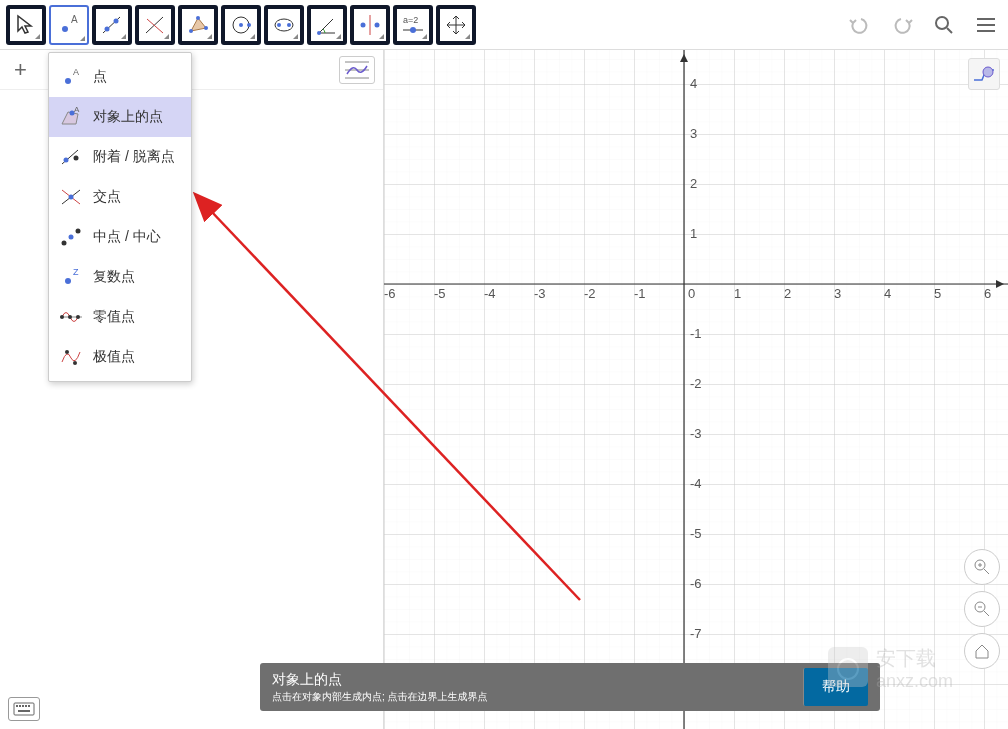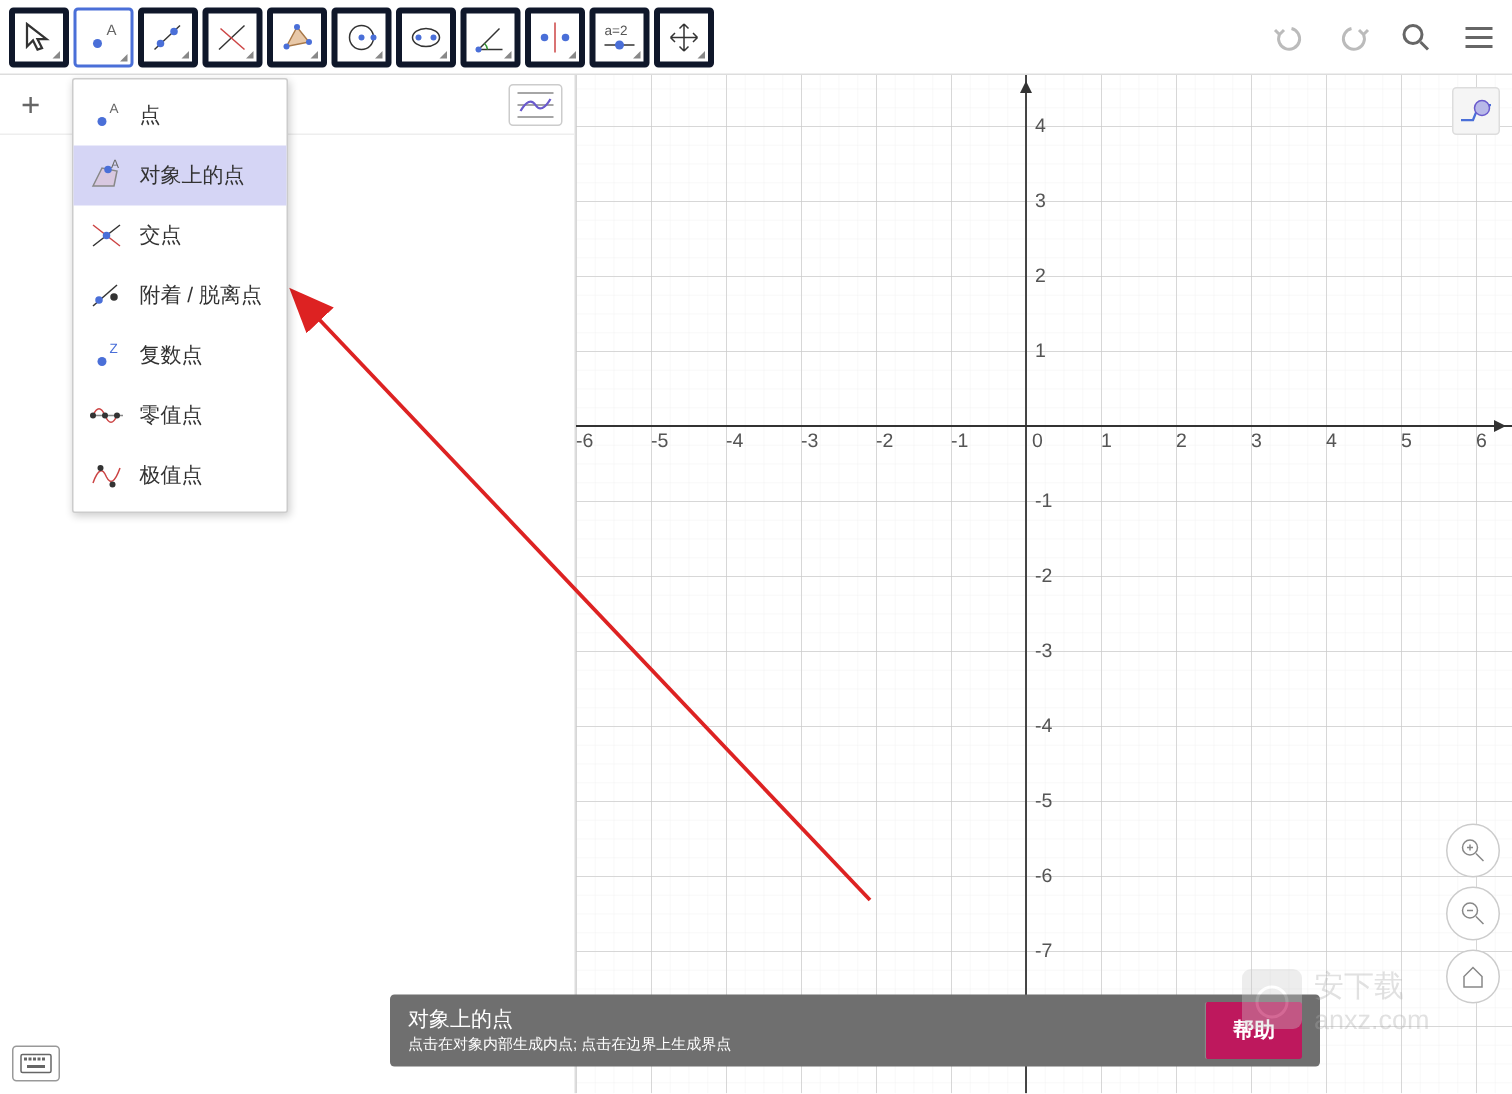--- a/index.html
+++ b/index.html
@@ -267,22 +267,22 @@
   <div class="dropdown-item">
     <span class="dd-icon">
         <svg width="22" height="22">
+          <line x1="2" y1="18" x2="18" y2="4" stroke="#333"></line>
+          <circle cx="6" cy="14" r="2.5" fill="#4a6fd8"></circle>
+          <circle cx="16" cy="12" r="2.5" fill="#333"></circle>
+        </svg>
+      </span>
+    <span>附着 / 脱离点</span>
+  </div>
+  <div class="dropdown-item">
+    <span class="dd-icon">
+        <svg width="22" height="22">
           <line x1="2" y1="4" x2="20" y2="18" stroke="#c44"></line>
           <line x1="2" y1="18" x2="20" y2="4" stroke="#333"></line>
           <circle cx="11" cy="11" r="2.5" fill="#4a6fd8"></circle>
         </svg>
       </span>
     <span>交点</span>
-  </div>
-  <div class="dropdown-item">
-    <span class="dd-icon">
-        <svg width="22" height="22">
-          <line x1="2" y1="18" x2="18" y2="4" stroke="#333"></line>
-          <circle cx="6" cy="14" r="2.5" fill="#4a6fd8"></circle>
-          <circle cx="16" cy="12" r="2.5" fill="#333"></circle>
-        </svg>
-      </span>
-    <span>附着 / 脱离点</span>
   </div>
   <div class="dropdown-item">
     <span class="dd-icon">

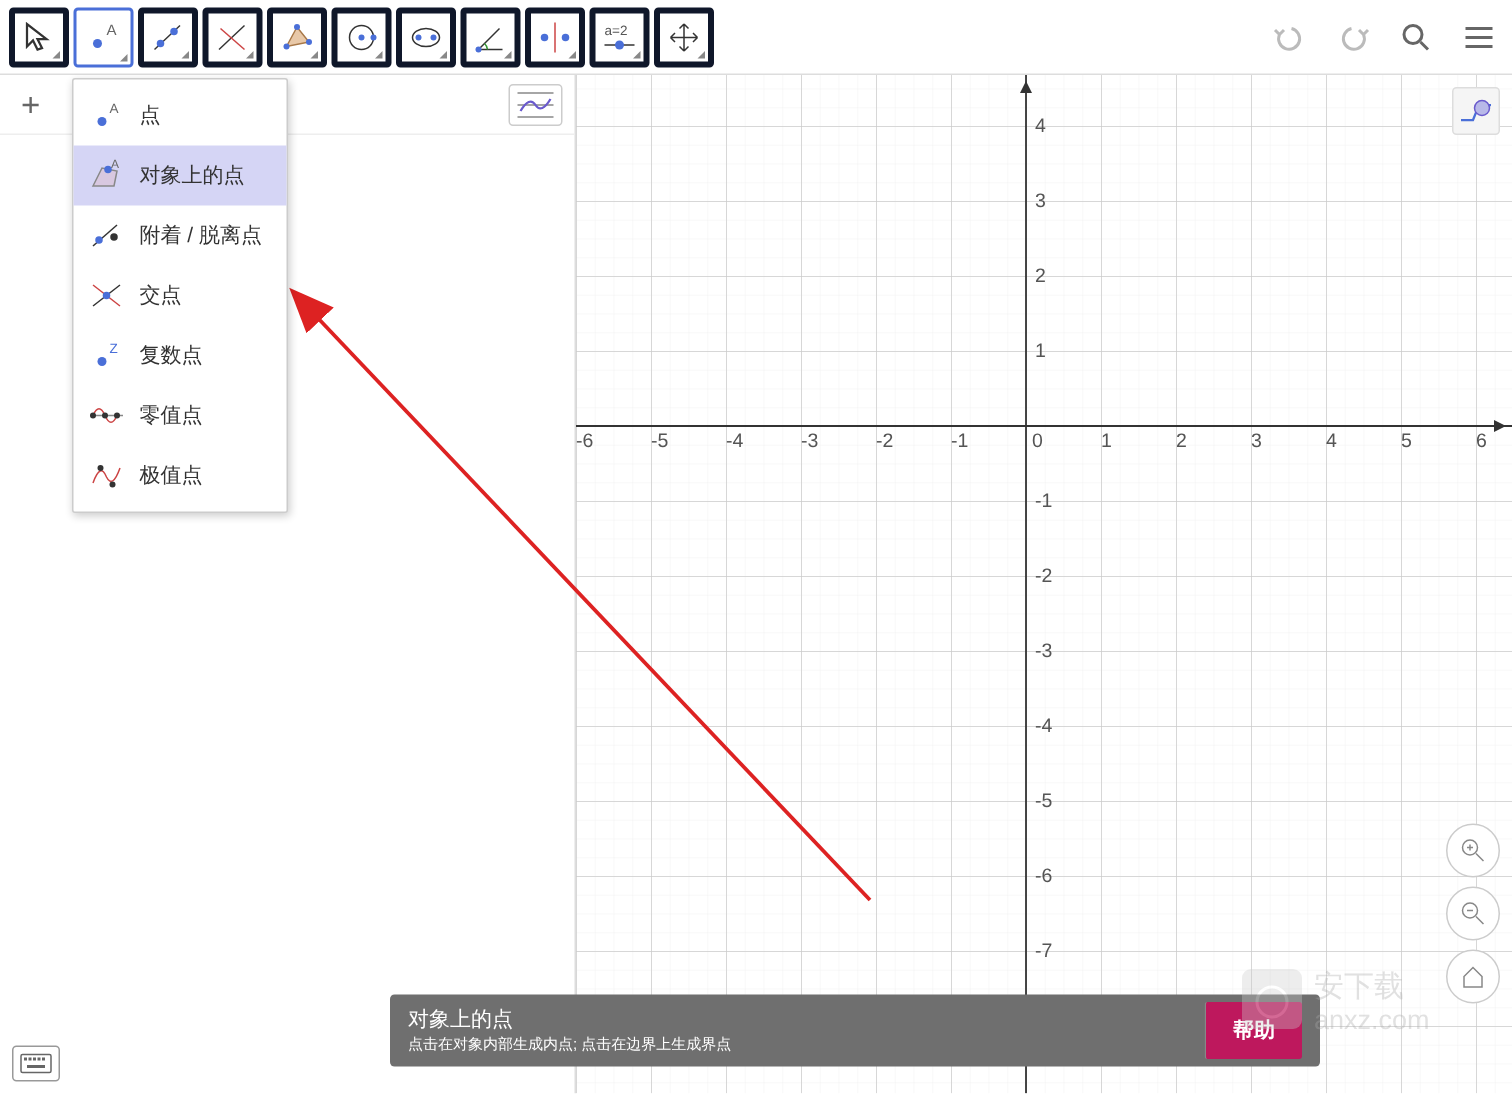--- a/index.html
+++ b/index.html
@@ -287,6 +287,16 @@
   <div class="dropdown-item">
     <span class="dd-icon">
         <svg width="22" height="22">
+          <circle cx="4" cy="17" r="2.5" fill="#333"></circle>
+          <circle cx="18" cy="5" r="2.5" fill="#333"></circle>
+          <circle cx="11" cy="11" r="2.5" fill="#4a6fd8"></circle>
+        </svg>
+      </span>
+    <span>中点 / 中心</span>
+  </div>
+  <div class="dropdown-item">
+    <span class="dd-icon">
+        <svg width="22" height="22">
           <circle cx="8" cy="15" r="3" fill="#4a6fd8"></circle>
           <text x="13" y="9" font-size="9" fill="#4a6fd8">Z</text>
         </svg>

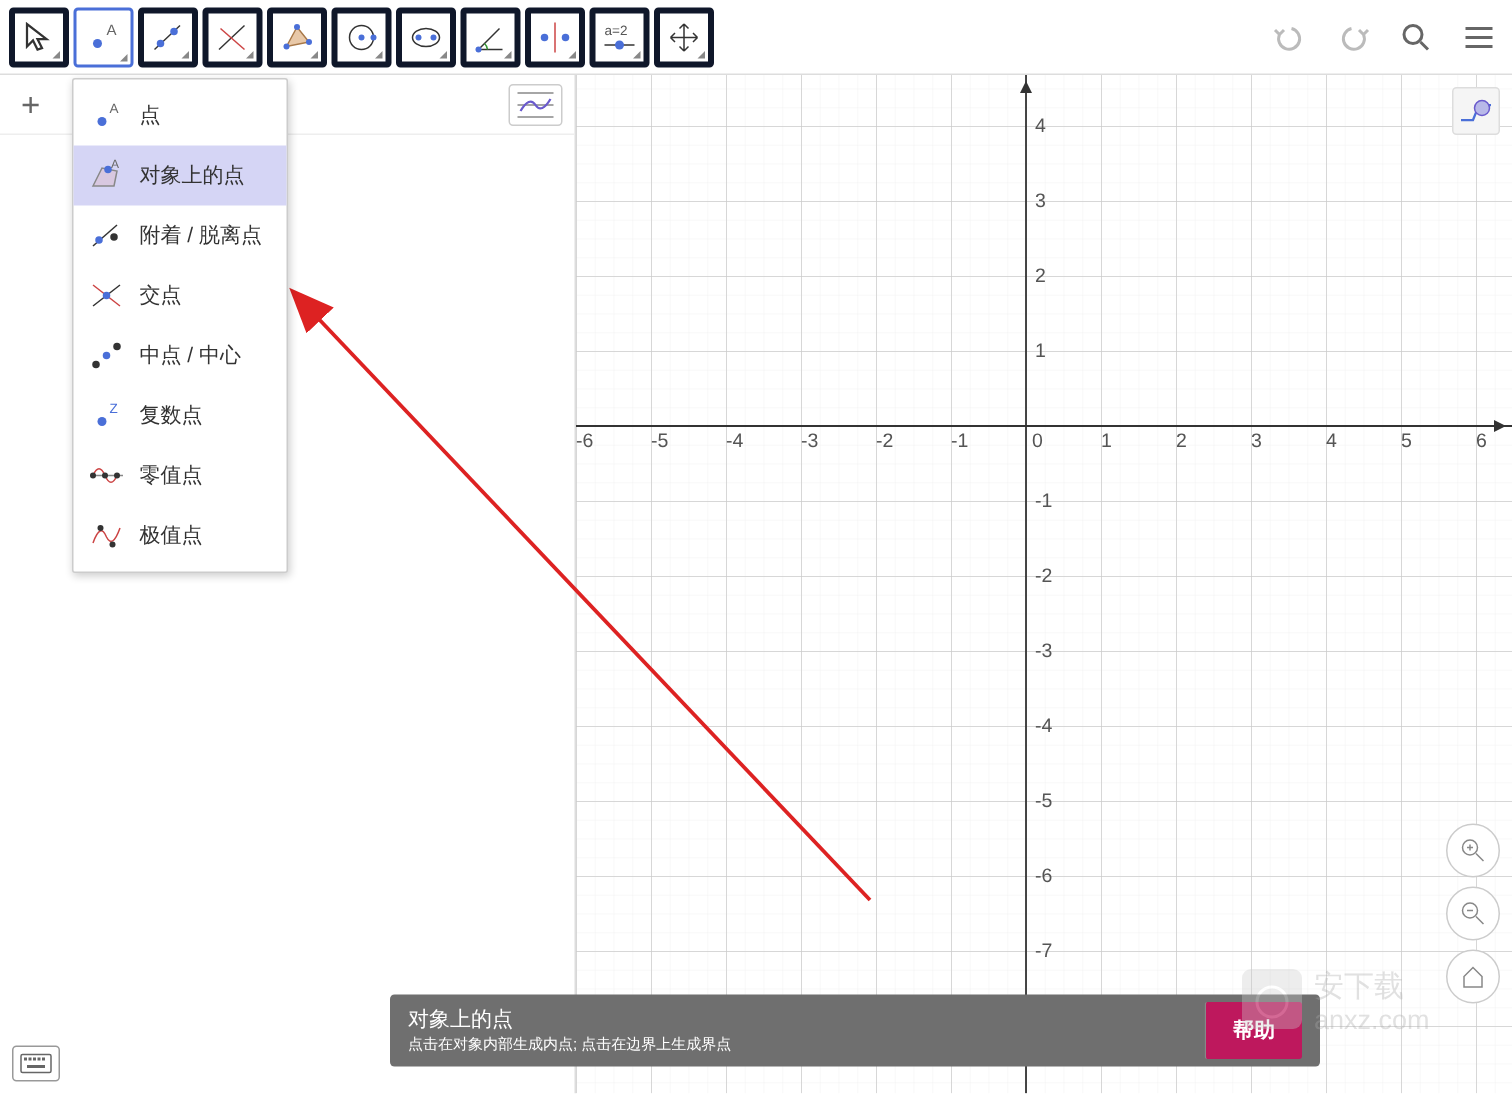--- a/index.html
+++ b/index.html
@@ -37,7 +37,7 @@
 .tooltip-text { flex: 1; line-height: 1.4; }
 .tooltip-title { font-size: 14px; }
 .tooltip-desc { font-size: 10px; }
-.help-btn { background: #be185d; color: #fff; padding: 10px 18px; border-radius: 2px; cursor: pointer; font-size: 14px; border-left: 1px solid #888; font-weight: bold; }
+.help-btn { background: #0369a1; color: #fff; padding: 10px 18px; border-radius: 2px; cursor: pointer; font-size: 14px; border-left: 1px solid #888; }
 
 .keyboard-btn { position: absolute; bottom: 8px; left: 8px; width: 32px; height: 24px; border: 1px solid #999; border-radius: 3px; display: flex; align-items: center; justify-content: center; cursor: pointer; background: #fff; }
 

